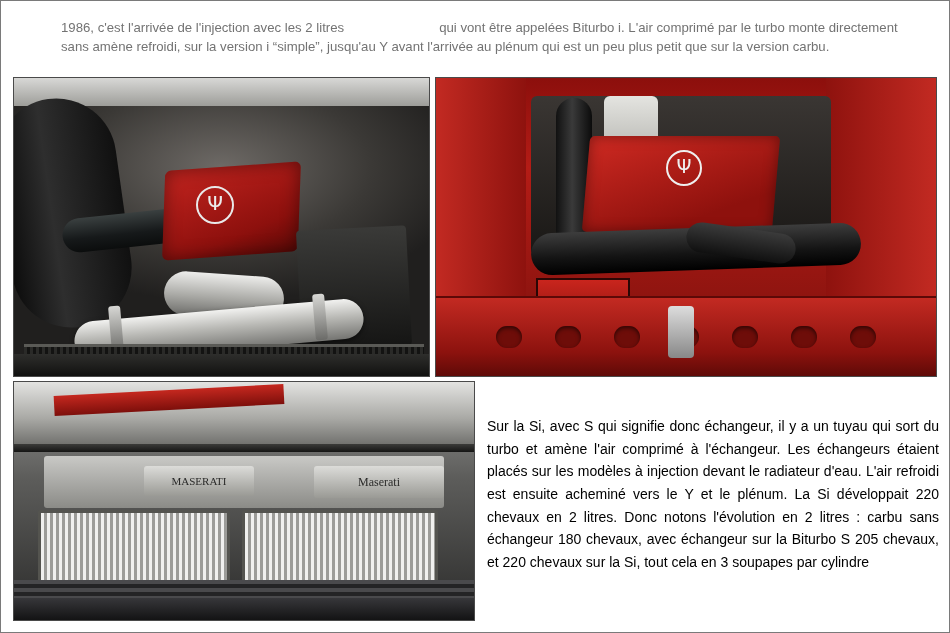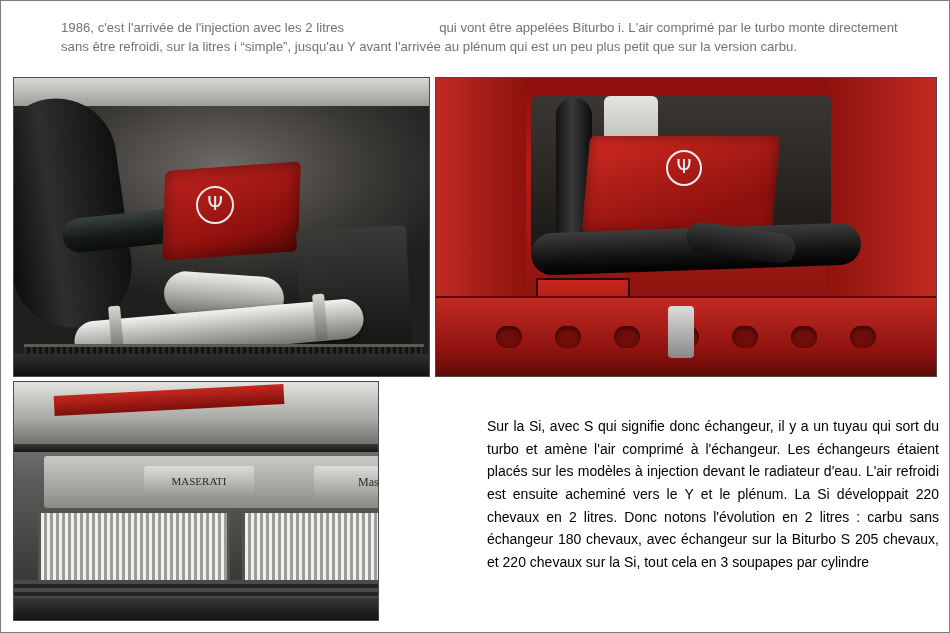--- a/index.html
+++ b/index.html
@@ -275,7 +275,7 @@
 
   <div class="top-text">
     <span class="line">1986, c'est l'arrivée de l'injection avec les 2 litres</span><span class="gap"></span><span class="line">qui vont être appelées Biturbo i. L'air comprimé par le turbo monte directement</span>
-    <div>sans être refroidi, sur la litres i “simple”, jusqu'au Y avant l'arrivée au plénum qui est un peu plus petit que sur la version carbu.</div>
+    <div>sans amène refroidi, sur la version i “simple”, jusqu'au Y avant l'arrivée au plénum qui est un peu plus petit que sur la version carbu.</div>
   </div>
 
   <div class="photo" id="photo-engine-left">

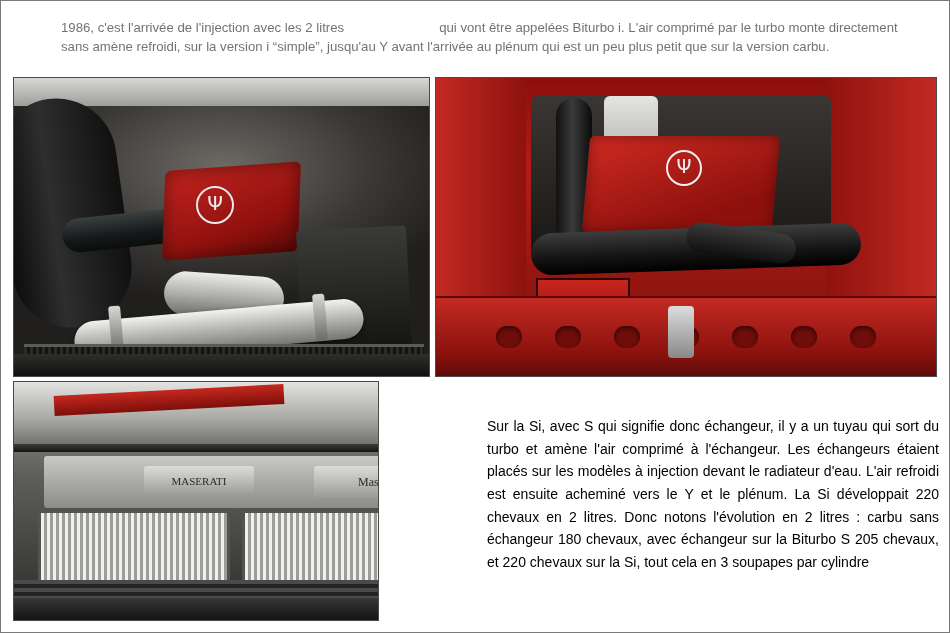--- a/index.html
+++ b/index.html
@@ -43,7 +43,7 @@
   }
   #photo-engine-left  { left: 12px;  top: 76px;  width: 417px; height: 300px; }
   #photo-engine-right { left: 434px; top: 76px;  width: 502px; height: 300px; }
-  #photo-intercooler  { left: 12px;  top: 380px; width: 366px; height: 240px; }
+  #photo-intercooler  { left: 12px;  top: 380px; width: 462px; height: 240px; }
 
   .photo-inner { position: absolute; inset: 0; }
 

